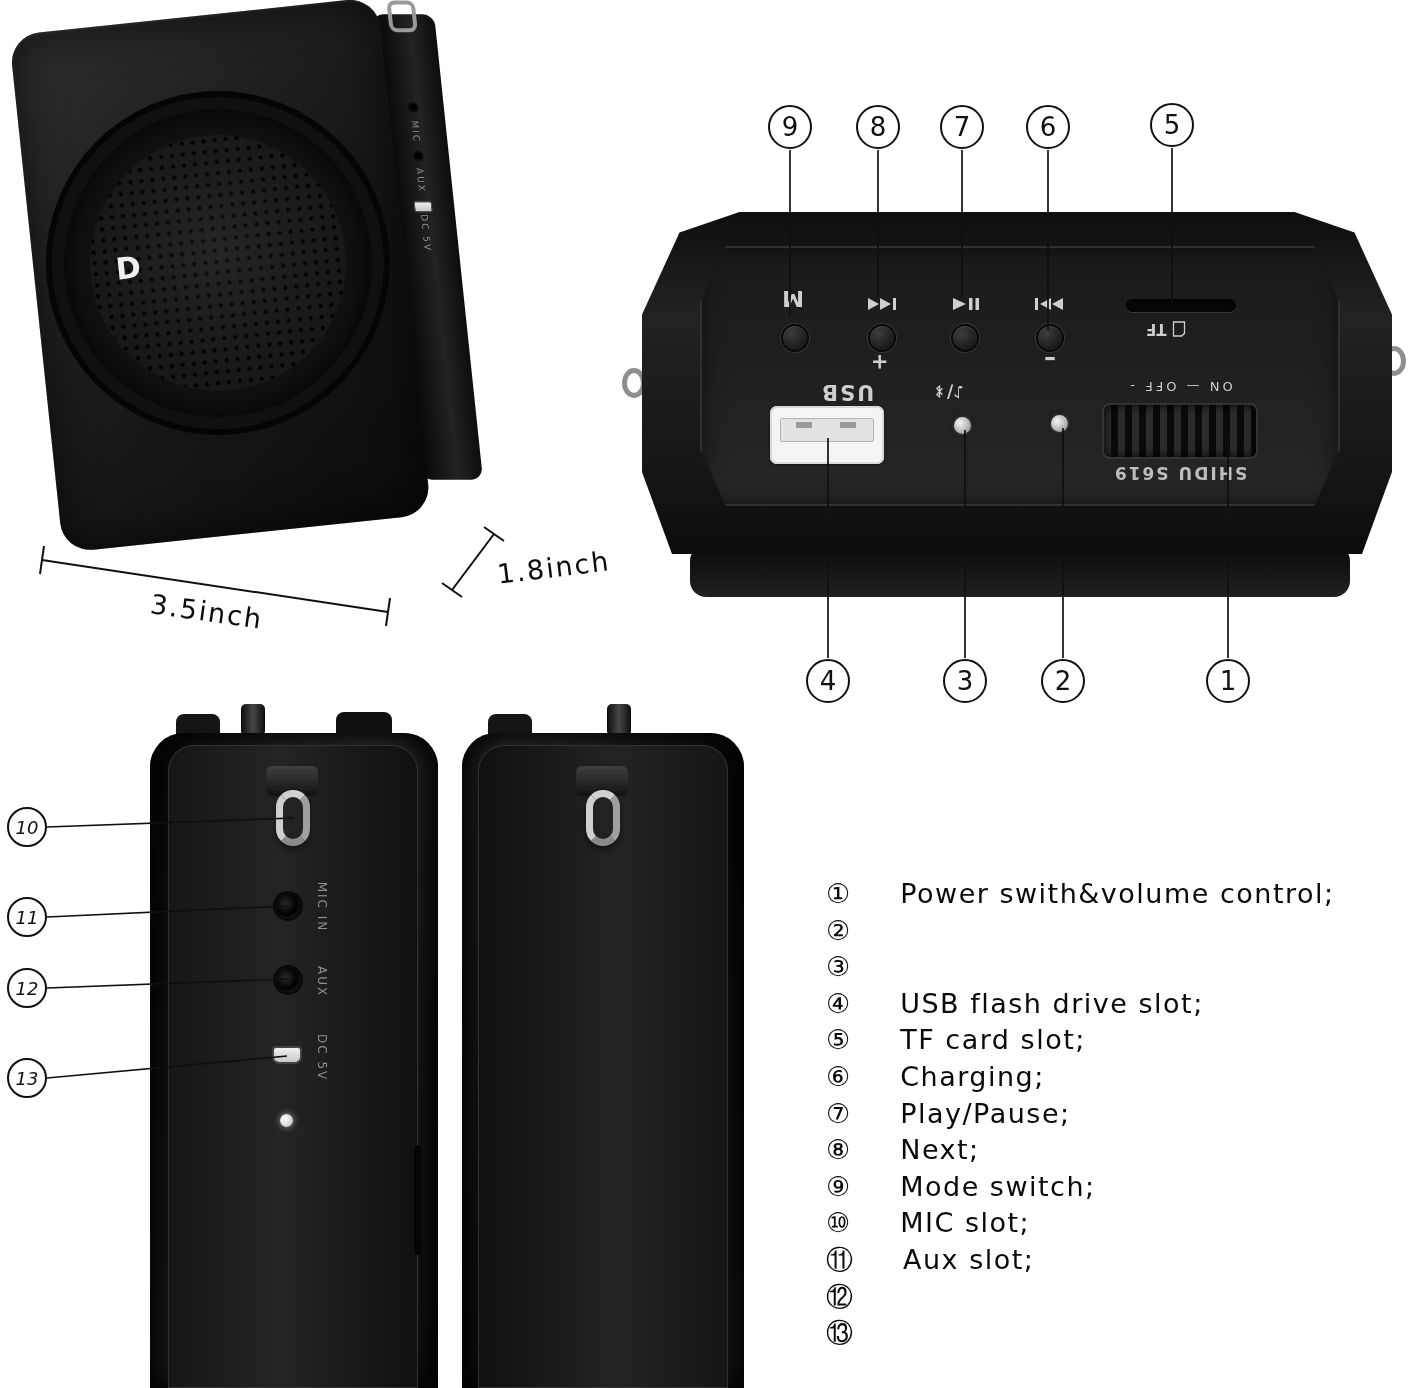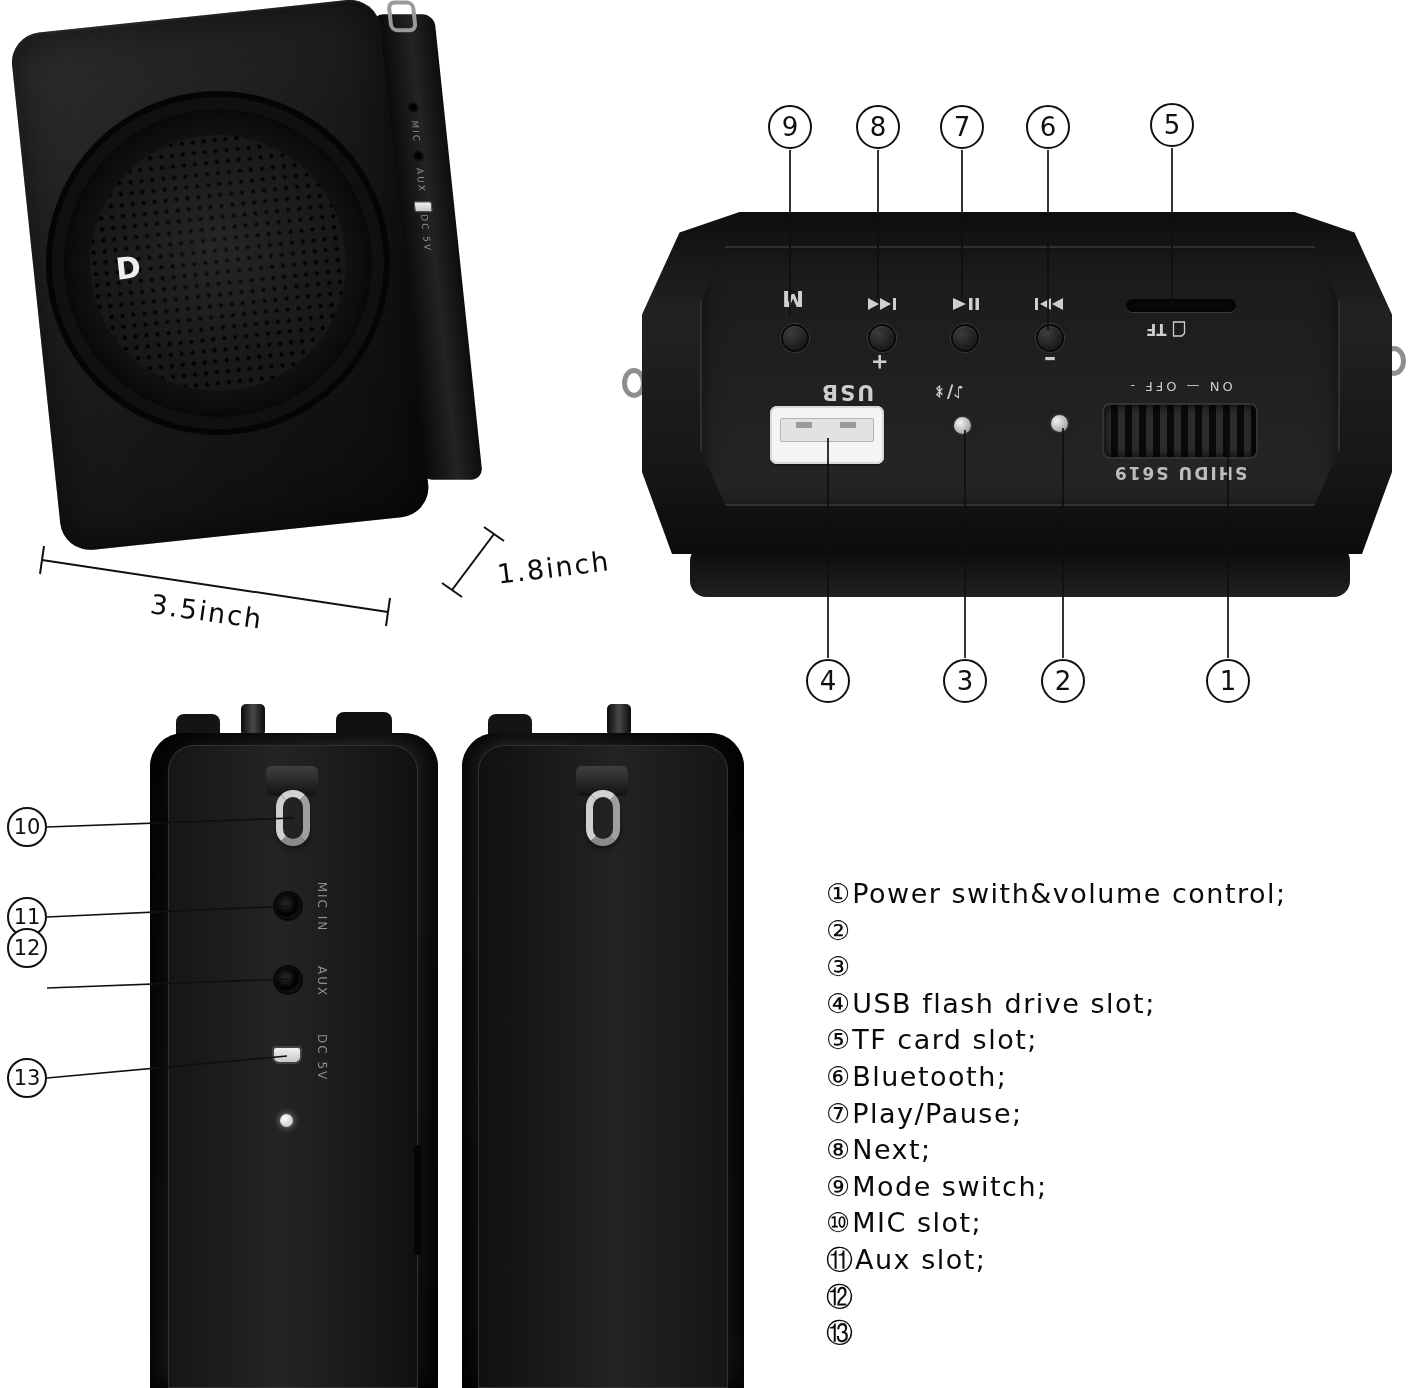--- a/index.html
+++ b/index.html
@@ -10,7 +10,7 @@
   .callout{box-sizing:border-box;border:2.5px solid #101010;border-radius:50%;background:#fff;
            display:flex;align-items:center;justify-content:center;color:#101010;z-index:6;}
   .c44{width:44px;height:44px;font-size:26px;}
-  .c40{width:40px;height:40px;font-size:21px;}
+  .c40{width:40px;height:40px;font-size:18px;font-style:italic;}
   .devbtn{width:24px;height:24px;border-radius:50%;border:2px solid #0a0a0a;
           background:radial-gradient(circle at 35% 30%, #3d3d3d, #1b1b1b 70%);
           box-shadow:0 0 0 1px #3a3a3a, inset 0 1px 2px rgba(255,255,255,.12);z-index:3;}

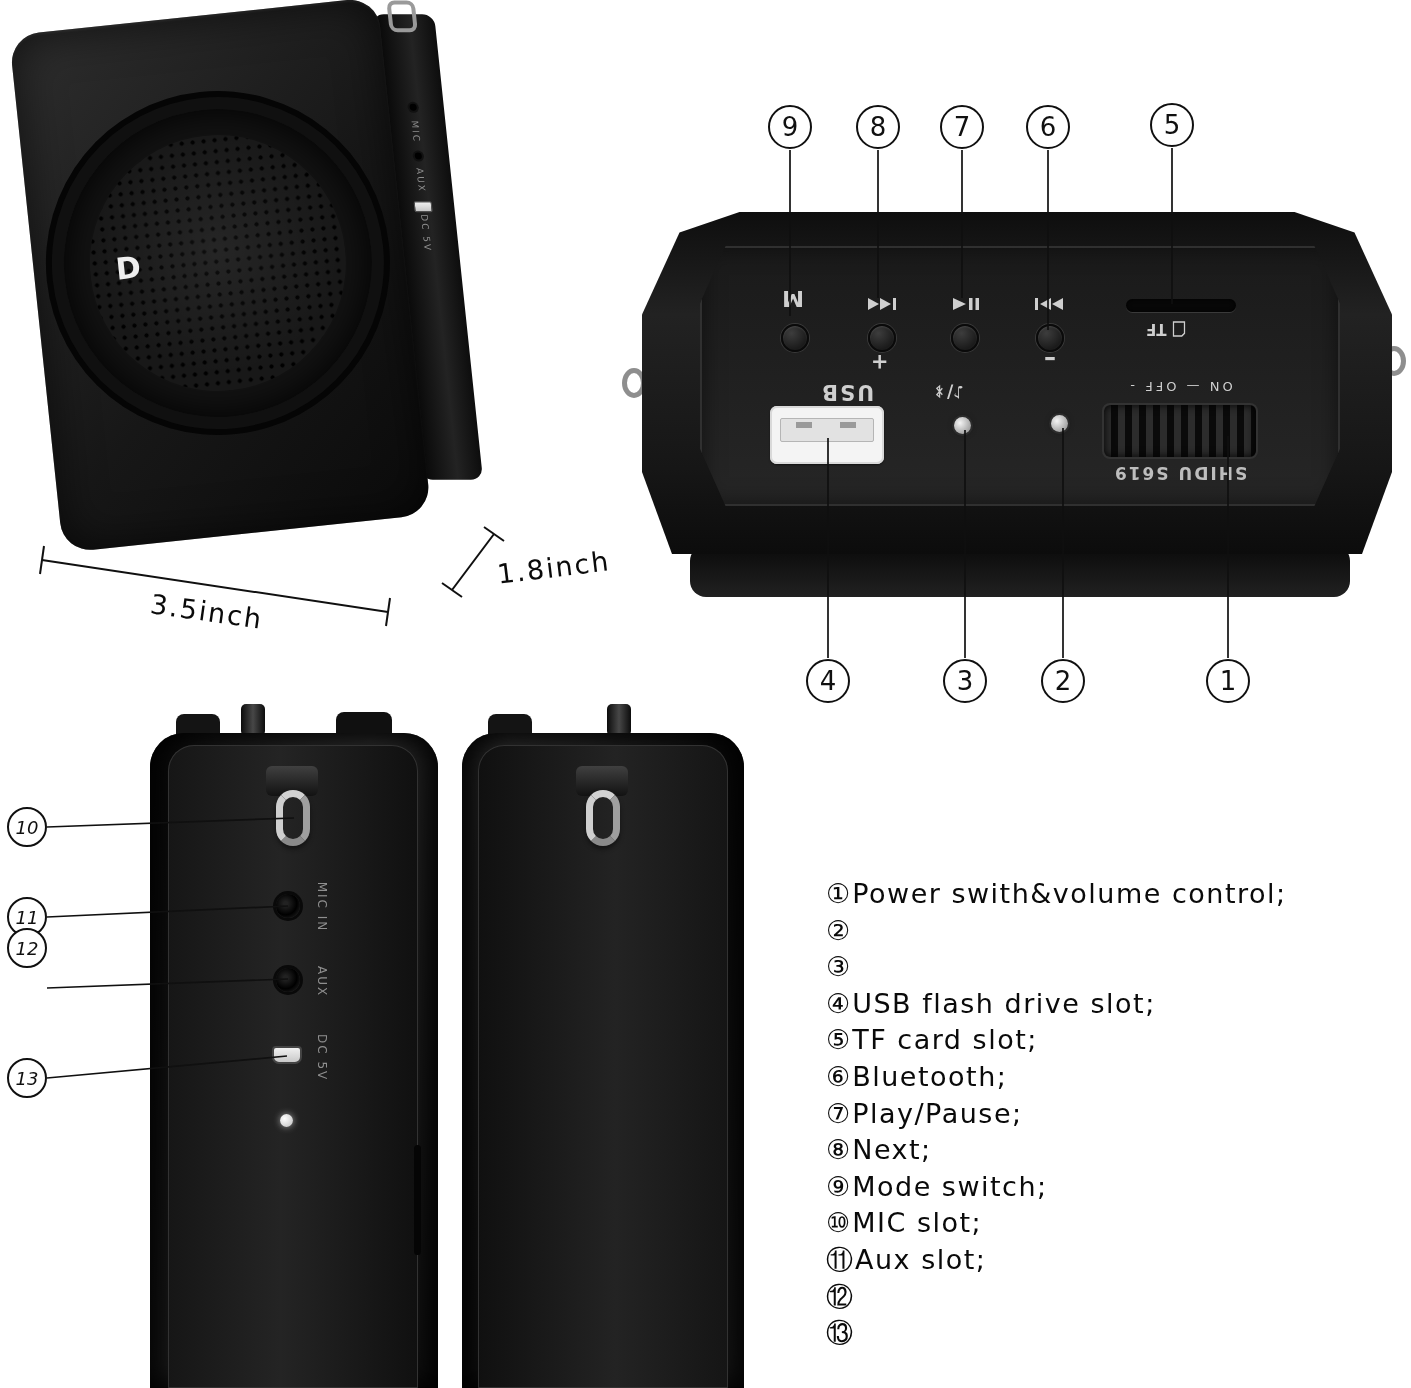--- a/index.html
+++ b/index.html
@@ -22,7 +22,7 @@
   .paneltext{color:#cfcfcf;z-index:3;white-space:nowrap;}
   .legend-line{display:flex;align-items:baseline;font-size:27px;line-height:36.6px;color:#0a0a0a;white-space:nowrap;}
   .legend-line .num{margin-right:2px;}
-  .legend-line .lbl{letter-spacing:1.5px;}
+  .legend-line .lbl{letter-spacing:1.5px;margin-left:48px;}
   svg.overlay{position:absolute;left:0;top:0;z-index:5;pointer-events:none;}
 </style>
 </head>

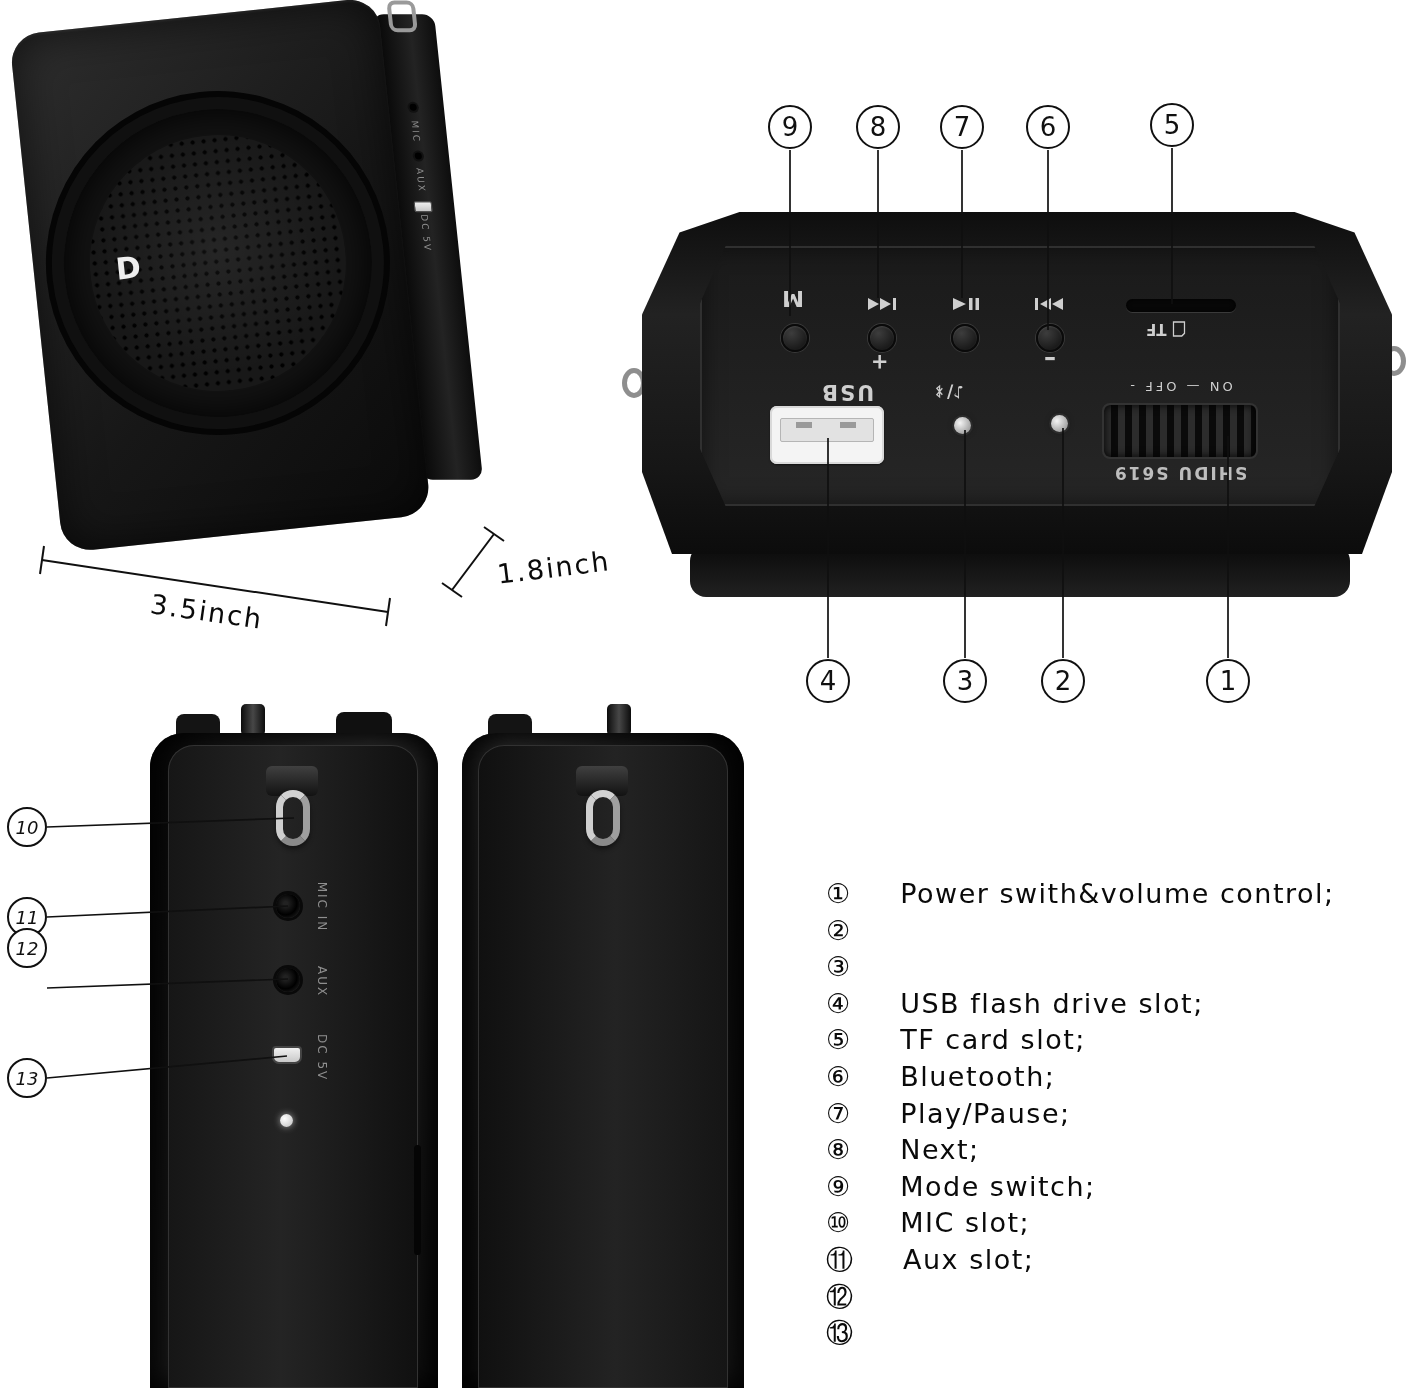--- a/index.html
+++ b/index.html
@@ -162,7 +162,7 @@
 
   <div class="abs callout c40" style="left:7px;top:807px;">10</div>
   <div class="abs callout c40" style="left:7px;top:897px;">11</div>
-  <div class="abs callout c40" style="left:7px;top:928px;">12</div>
+  <div class="abs callout c40" style="left:7px;top:968px;">12</div>
   <div class="abs callout c40" style="left:7px;top:1058px;">13</div>
 
   <div class="abs" style="left:462px;top:733px;width:282px;height:655px;border-radius:34px 34px 0 0;z-index:1;

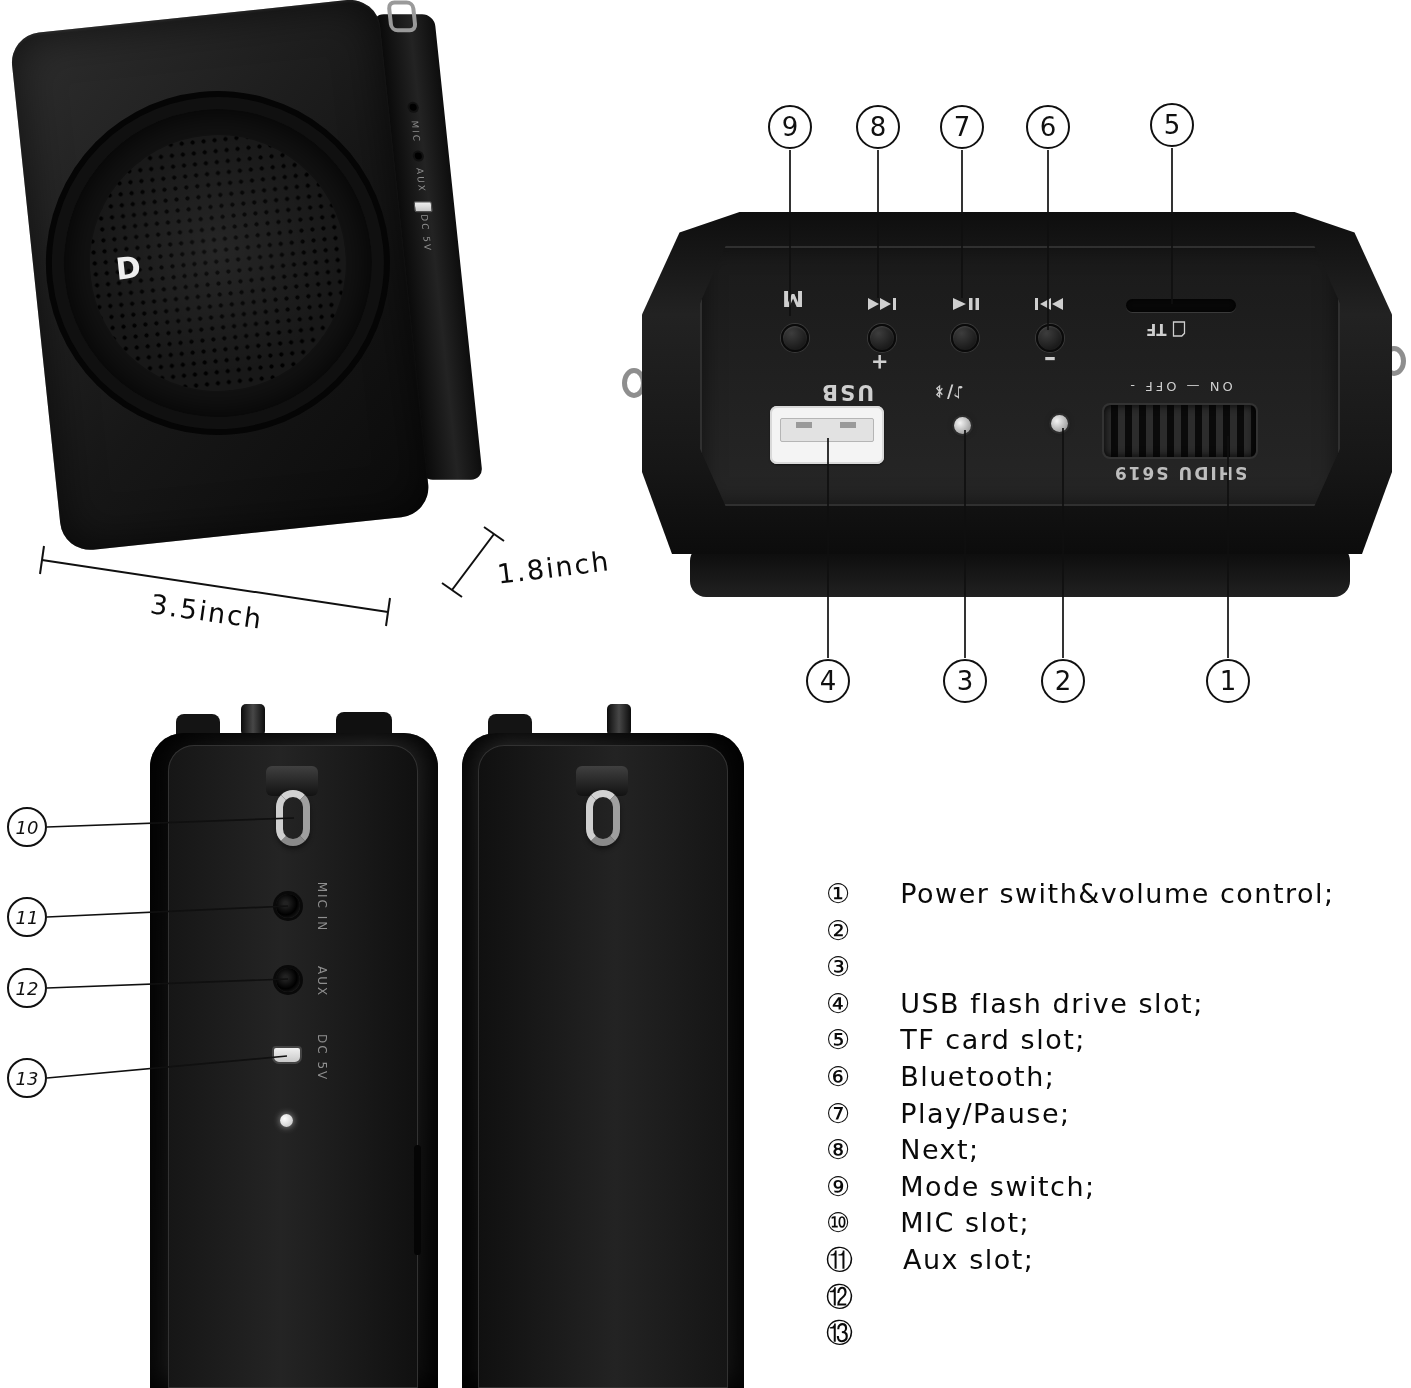--- a/index.html
+++ b/index.html
@@ -197,7 +197,7 @@
       </div>
     <div class="legend-line">
         <span class="num">⑥</span>
-        <span class="lbl">Bluetooth;</span>
+        <span class="lbl">Charging;</span>
       </div>
     <div class="legend-line">
         <span class="num">⑦</span>

